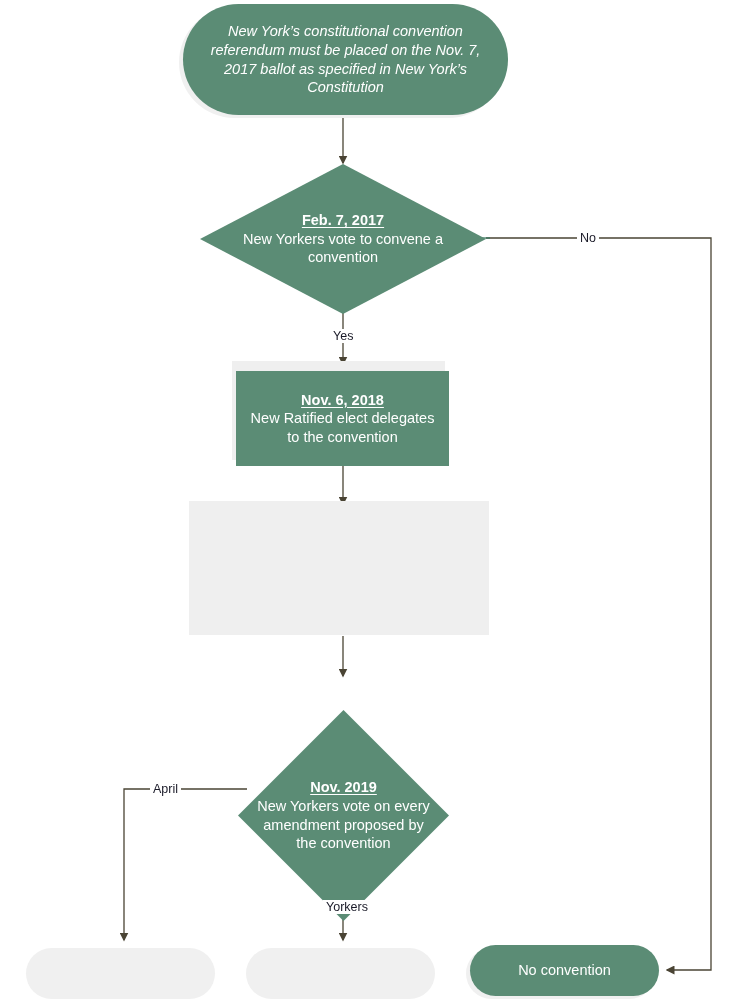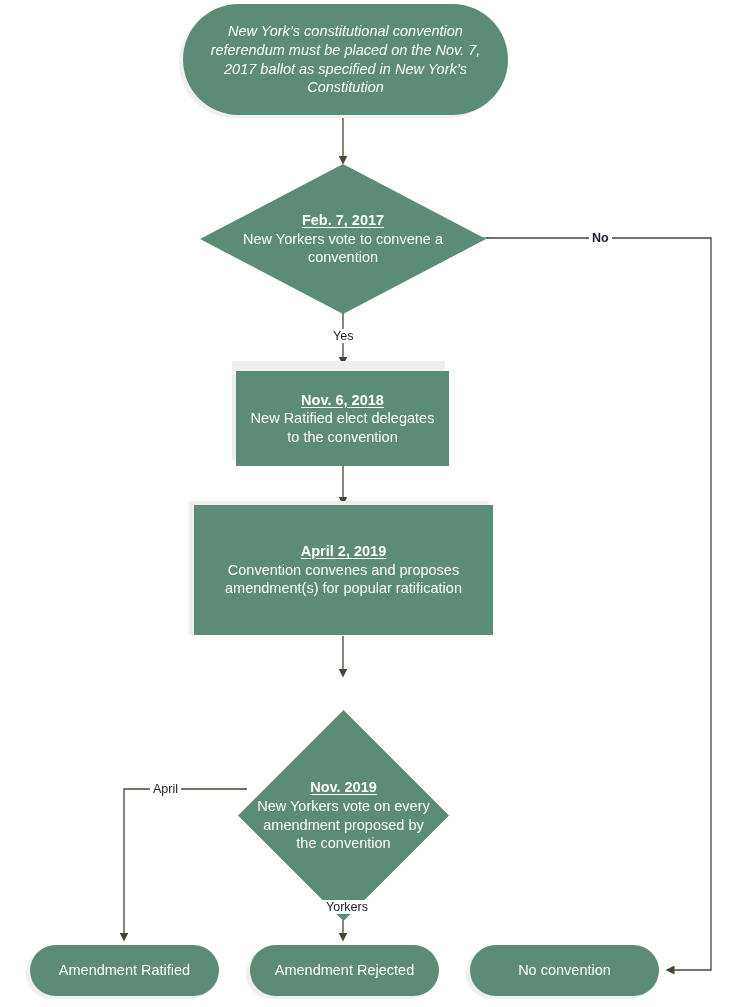--- a/index.html
+++ b/index.html
@@ -183,7 +183,7 @@
     </div>
   </div>
 
-  <div class="edge-label" style="left:589px; top:231px;font-weight:bold;">No</div>
+  <div class="edge-label" style="left:577px; top:231px;">No</div>
 
   <div class="edge-label" style="left:330px; top:329px;">Yes</div>
 

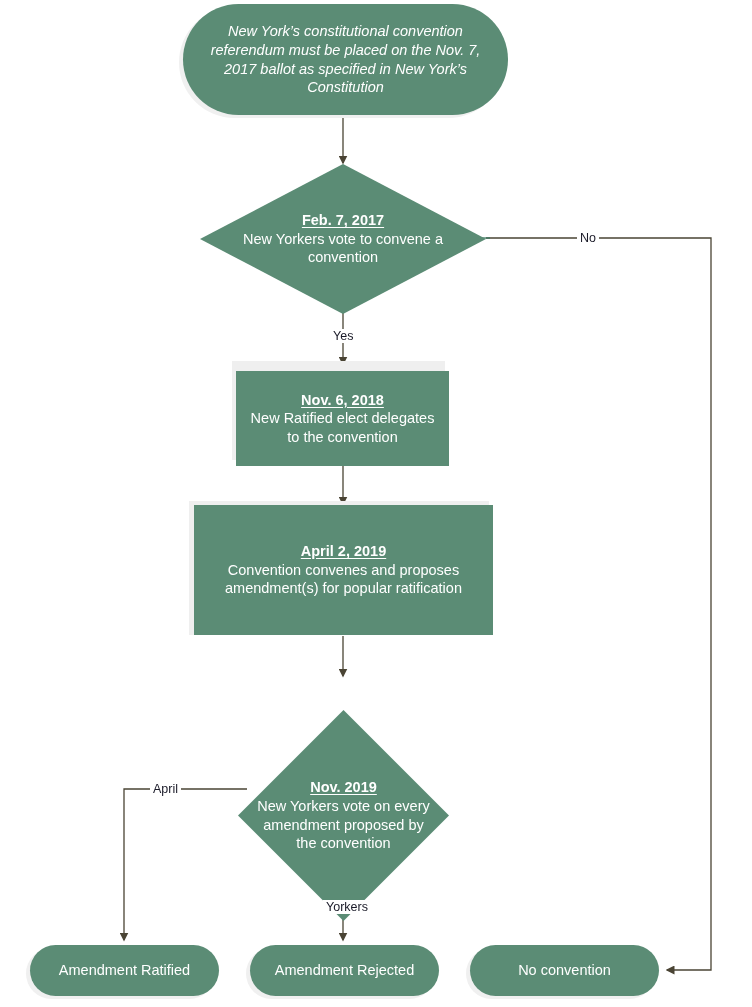--- a/index.html
+++ b/index.html
@@ -151,12 +151,6 @@
     </div>
   </div>
 
-  <div class="node rect" style="left:194px; top:505px; width:299px; height:130px;">
-    <div class="txt">
-      <span class="hd">April 2, 2019</span>
-      <span class="bd">Convention convenes and proposes amendment(s) for popular ratification</span>
-    </div>
-  </div>
 
   <div class="node diamond" style="left:238px; top:710px; width:211px; height:211px;justify-content:flex-end;">
     <div class="txt">

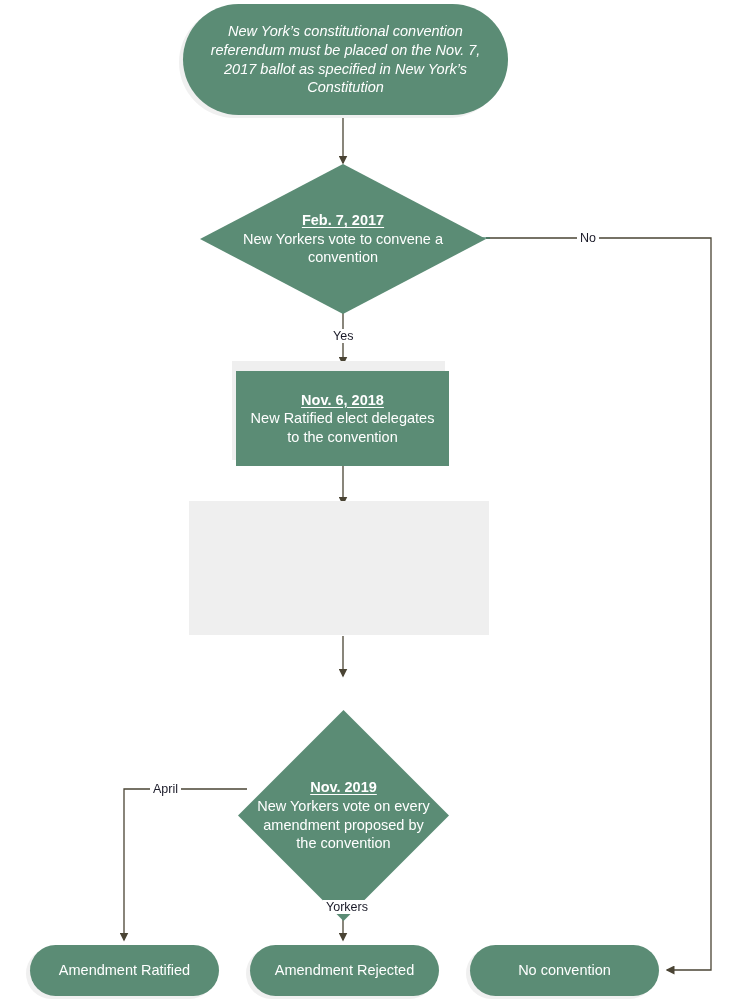--- a/index.html
+++ b/index.html
@@ -159,11 +159,6 @@
     </div>
   </div>
 
-  <div class="node pill" style="left:30px; top:945px; width:189px; height:51px;">
-    <div class="txt">
-      <span class="bd">Amendment Ratified</span>
-    </div>
-  </div>
 
   <div class="node pill" style="left:250px; top:945px; width:189px; height:51px;">
     <div class="txt">

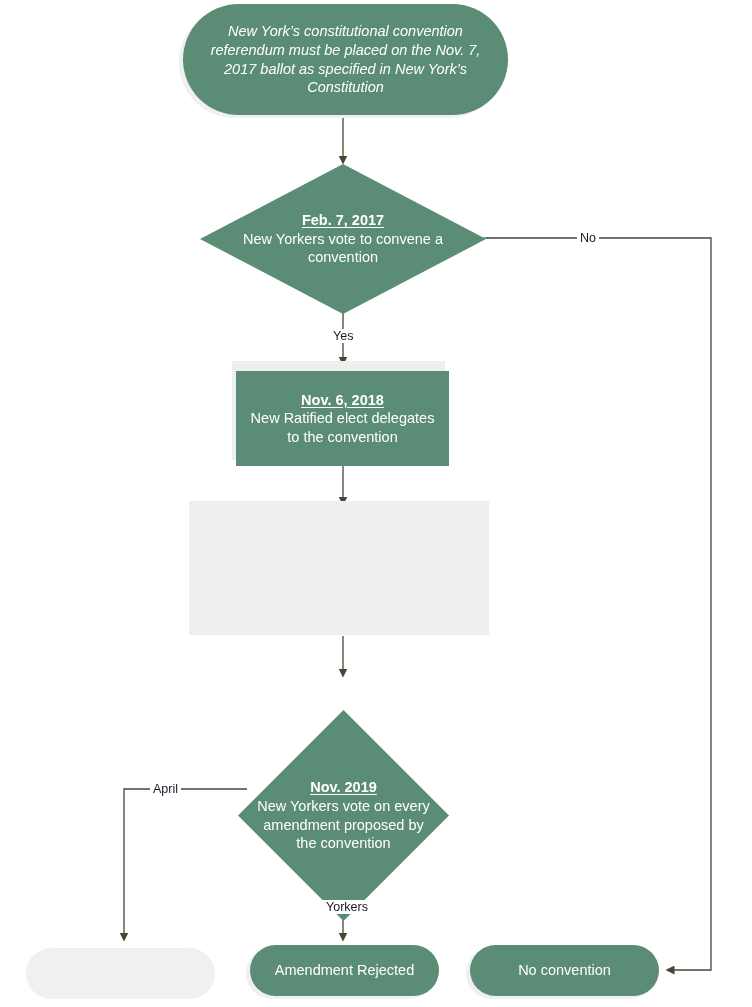--- a/index.html
+++ b/index.html
@@ -160,11 +160,6 @@
   </div>
 
 
-  <div class="node pill" style="left:250px; top:945px; width:189px; height:51px;">
-    <div class="txt">
-      <span class="bd">Amendment Rejected</span>
-    </div>
-  </div>
 
   <div class="node pill" style="left:470px; top:945px; width:189px; height:51px;">
     <div class="txt">

